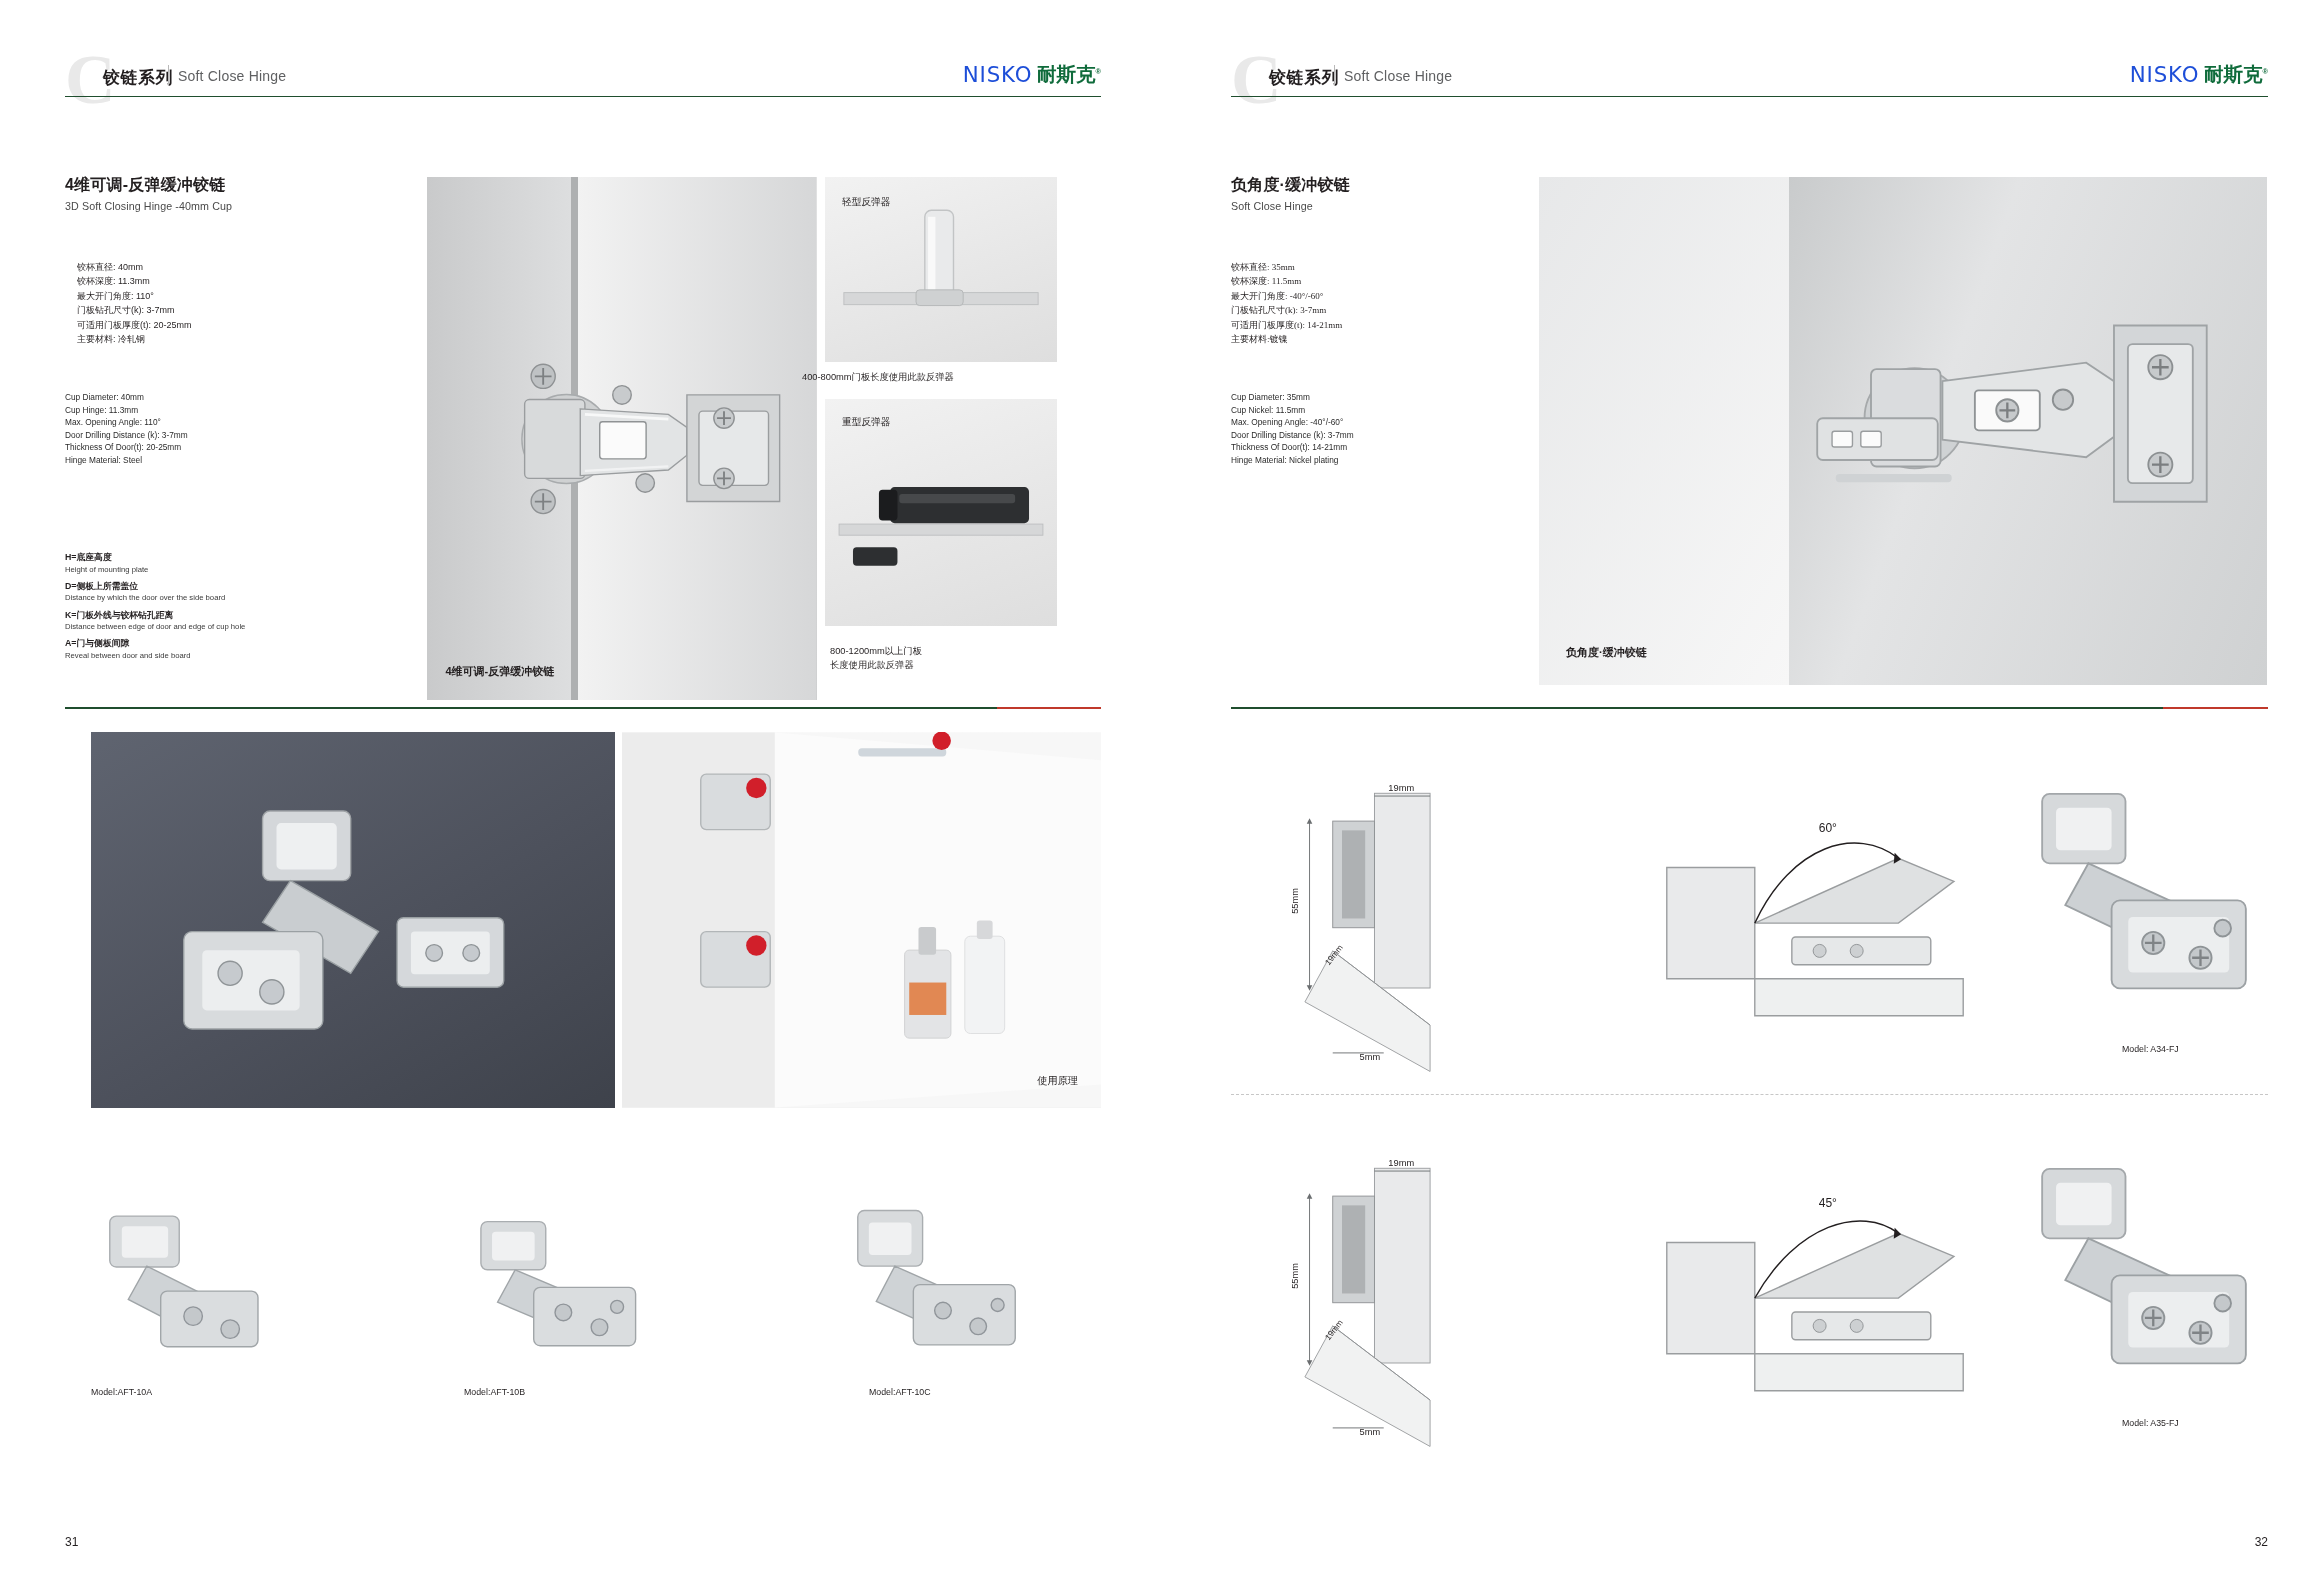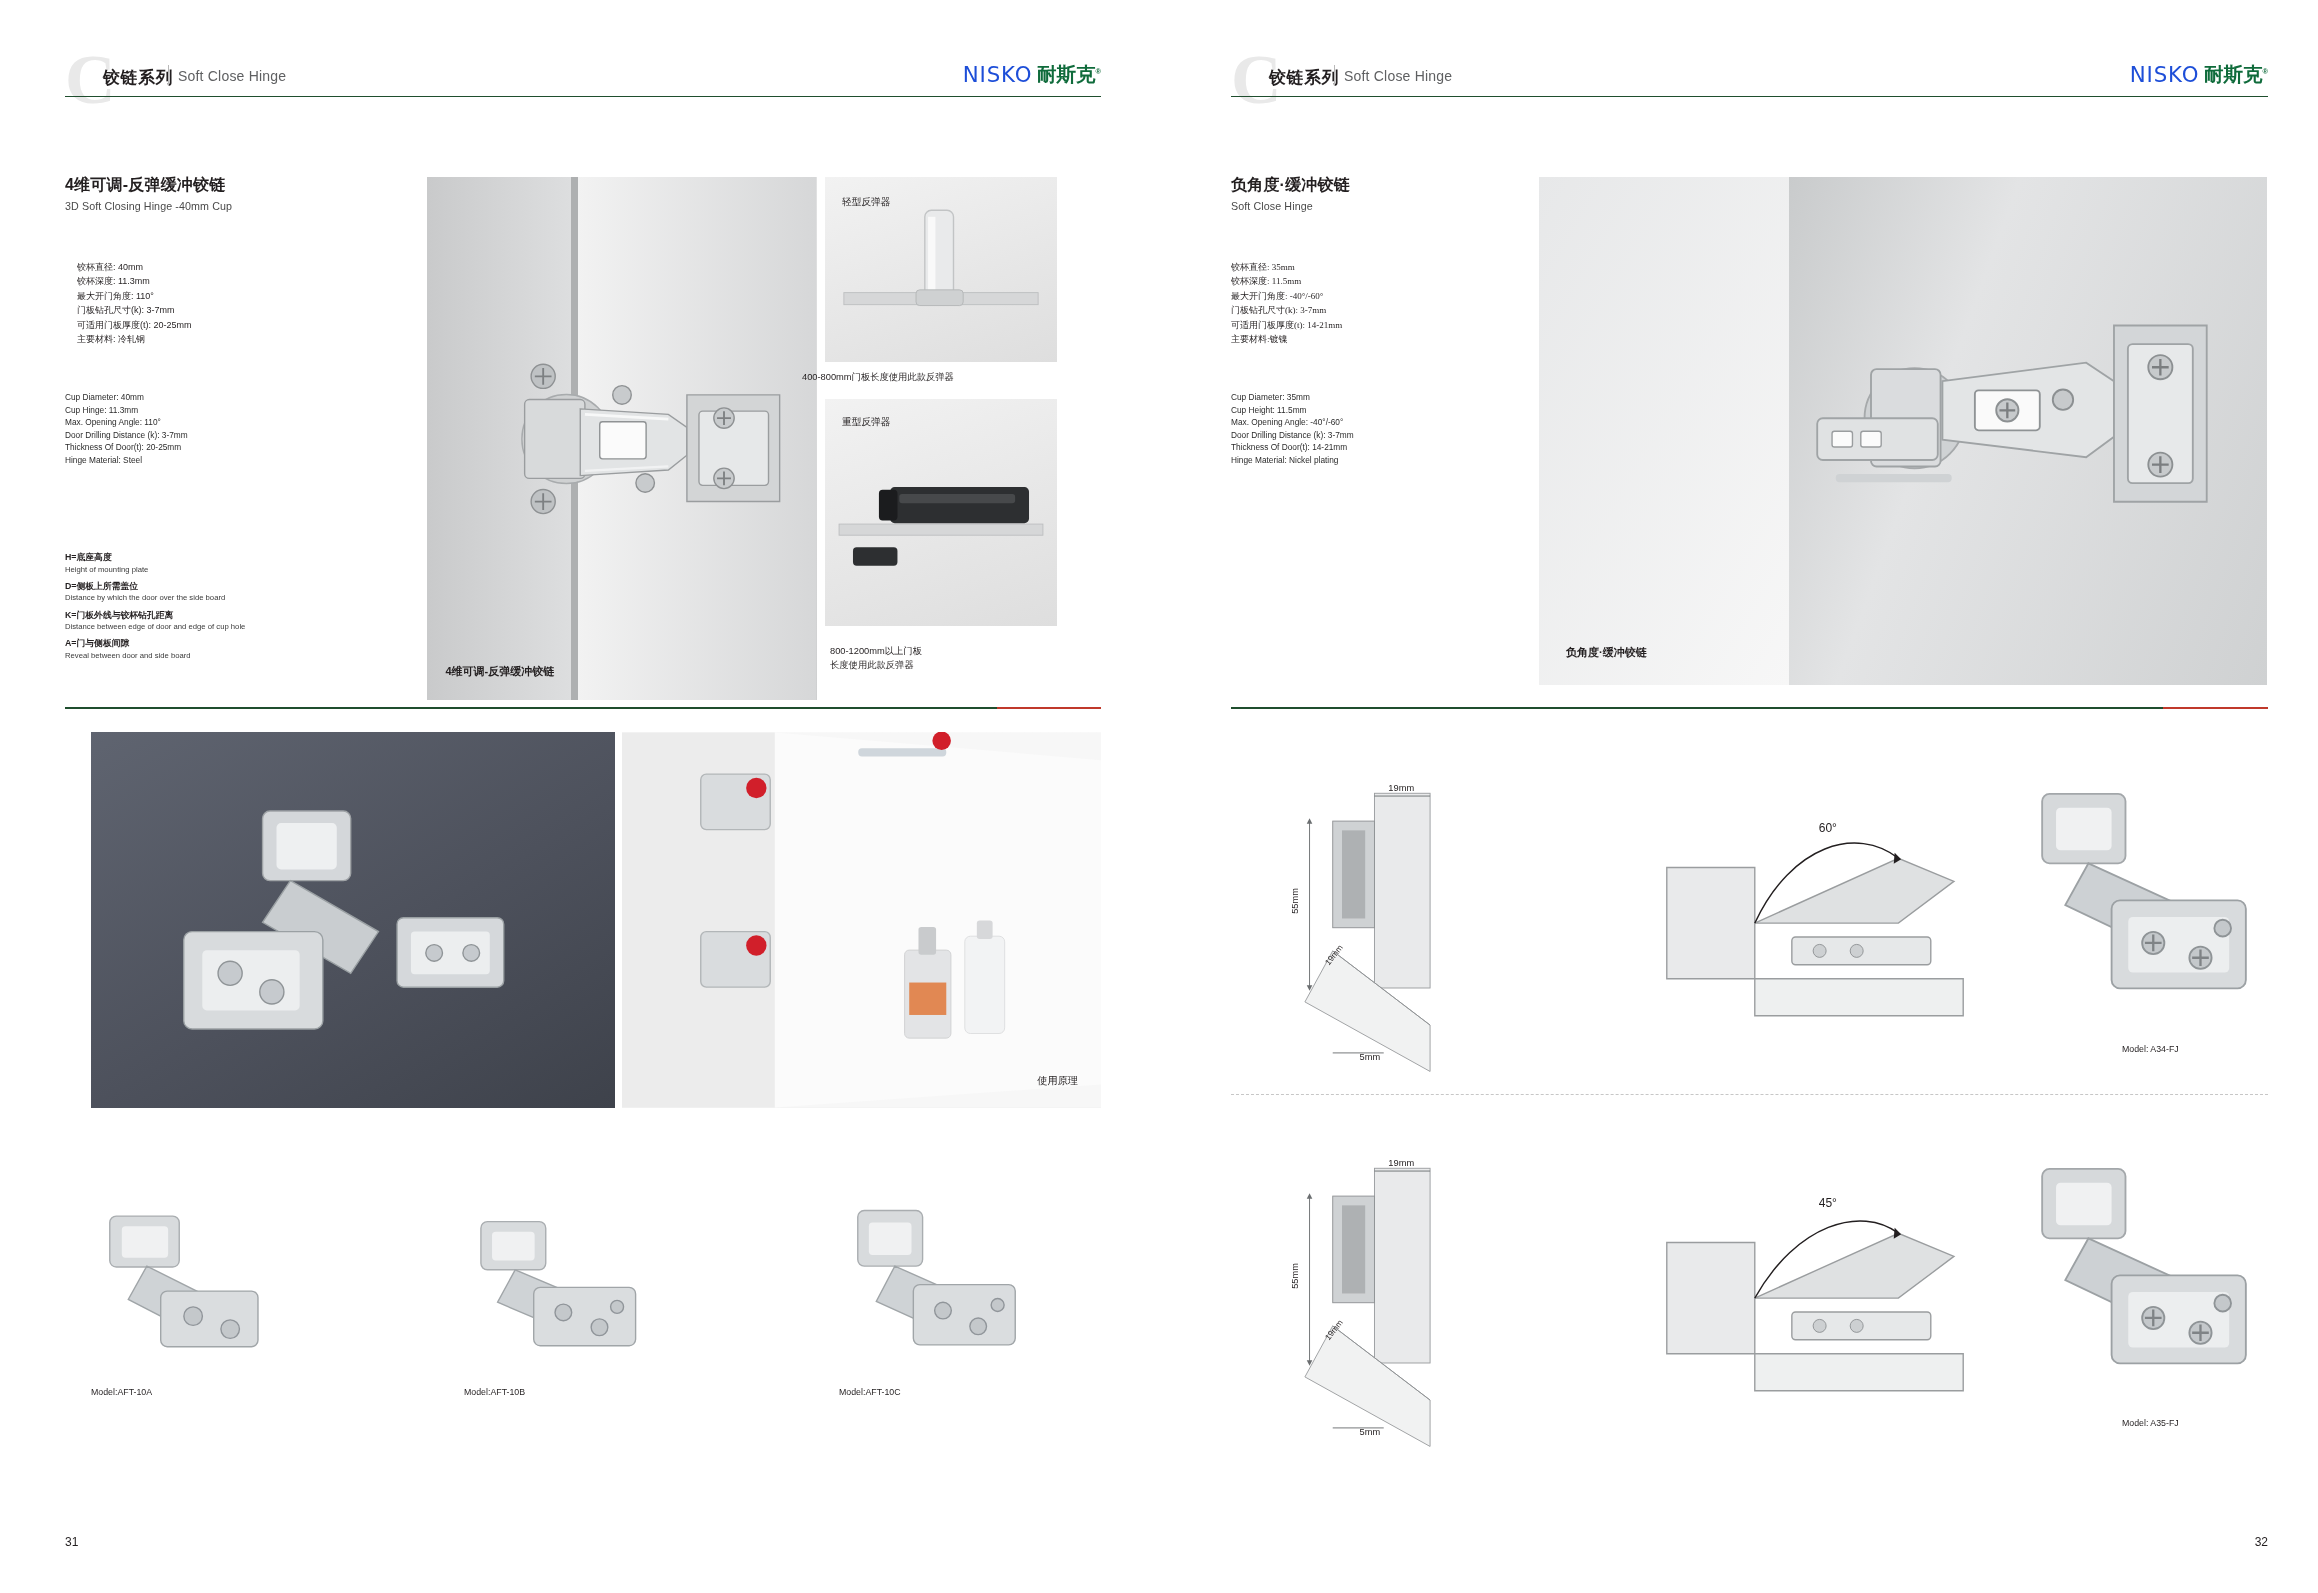--- a/index.html
+++ b/index.html
@@ -318,7 +318,7 @@
 
     <div class="spec en" style="position:absolute; left:65px; top:391px; width:297px;">
       <div>Cup Diameter: 35mm</div>
-      <div>Cup Height: 11.5mm</div>
+      <div>Cup Nickel: 11.5mm</div>
       <div>Max. Opening Angle: -40°/-60°</div>
       <div>Door Drilling Distance (k): 3-7mm</div>
       <div>Thickness Of Door(t): 14-21mm</div>

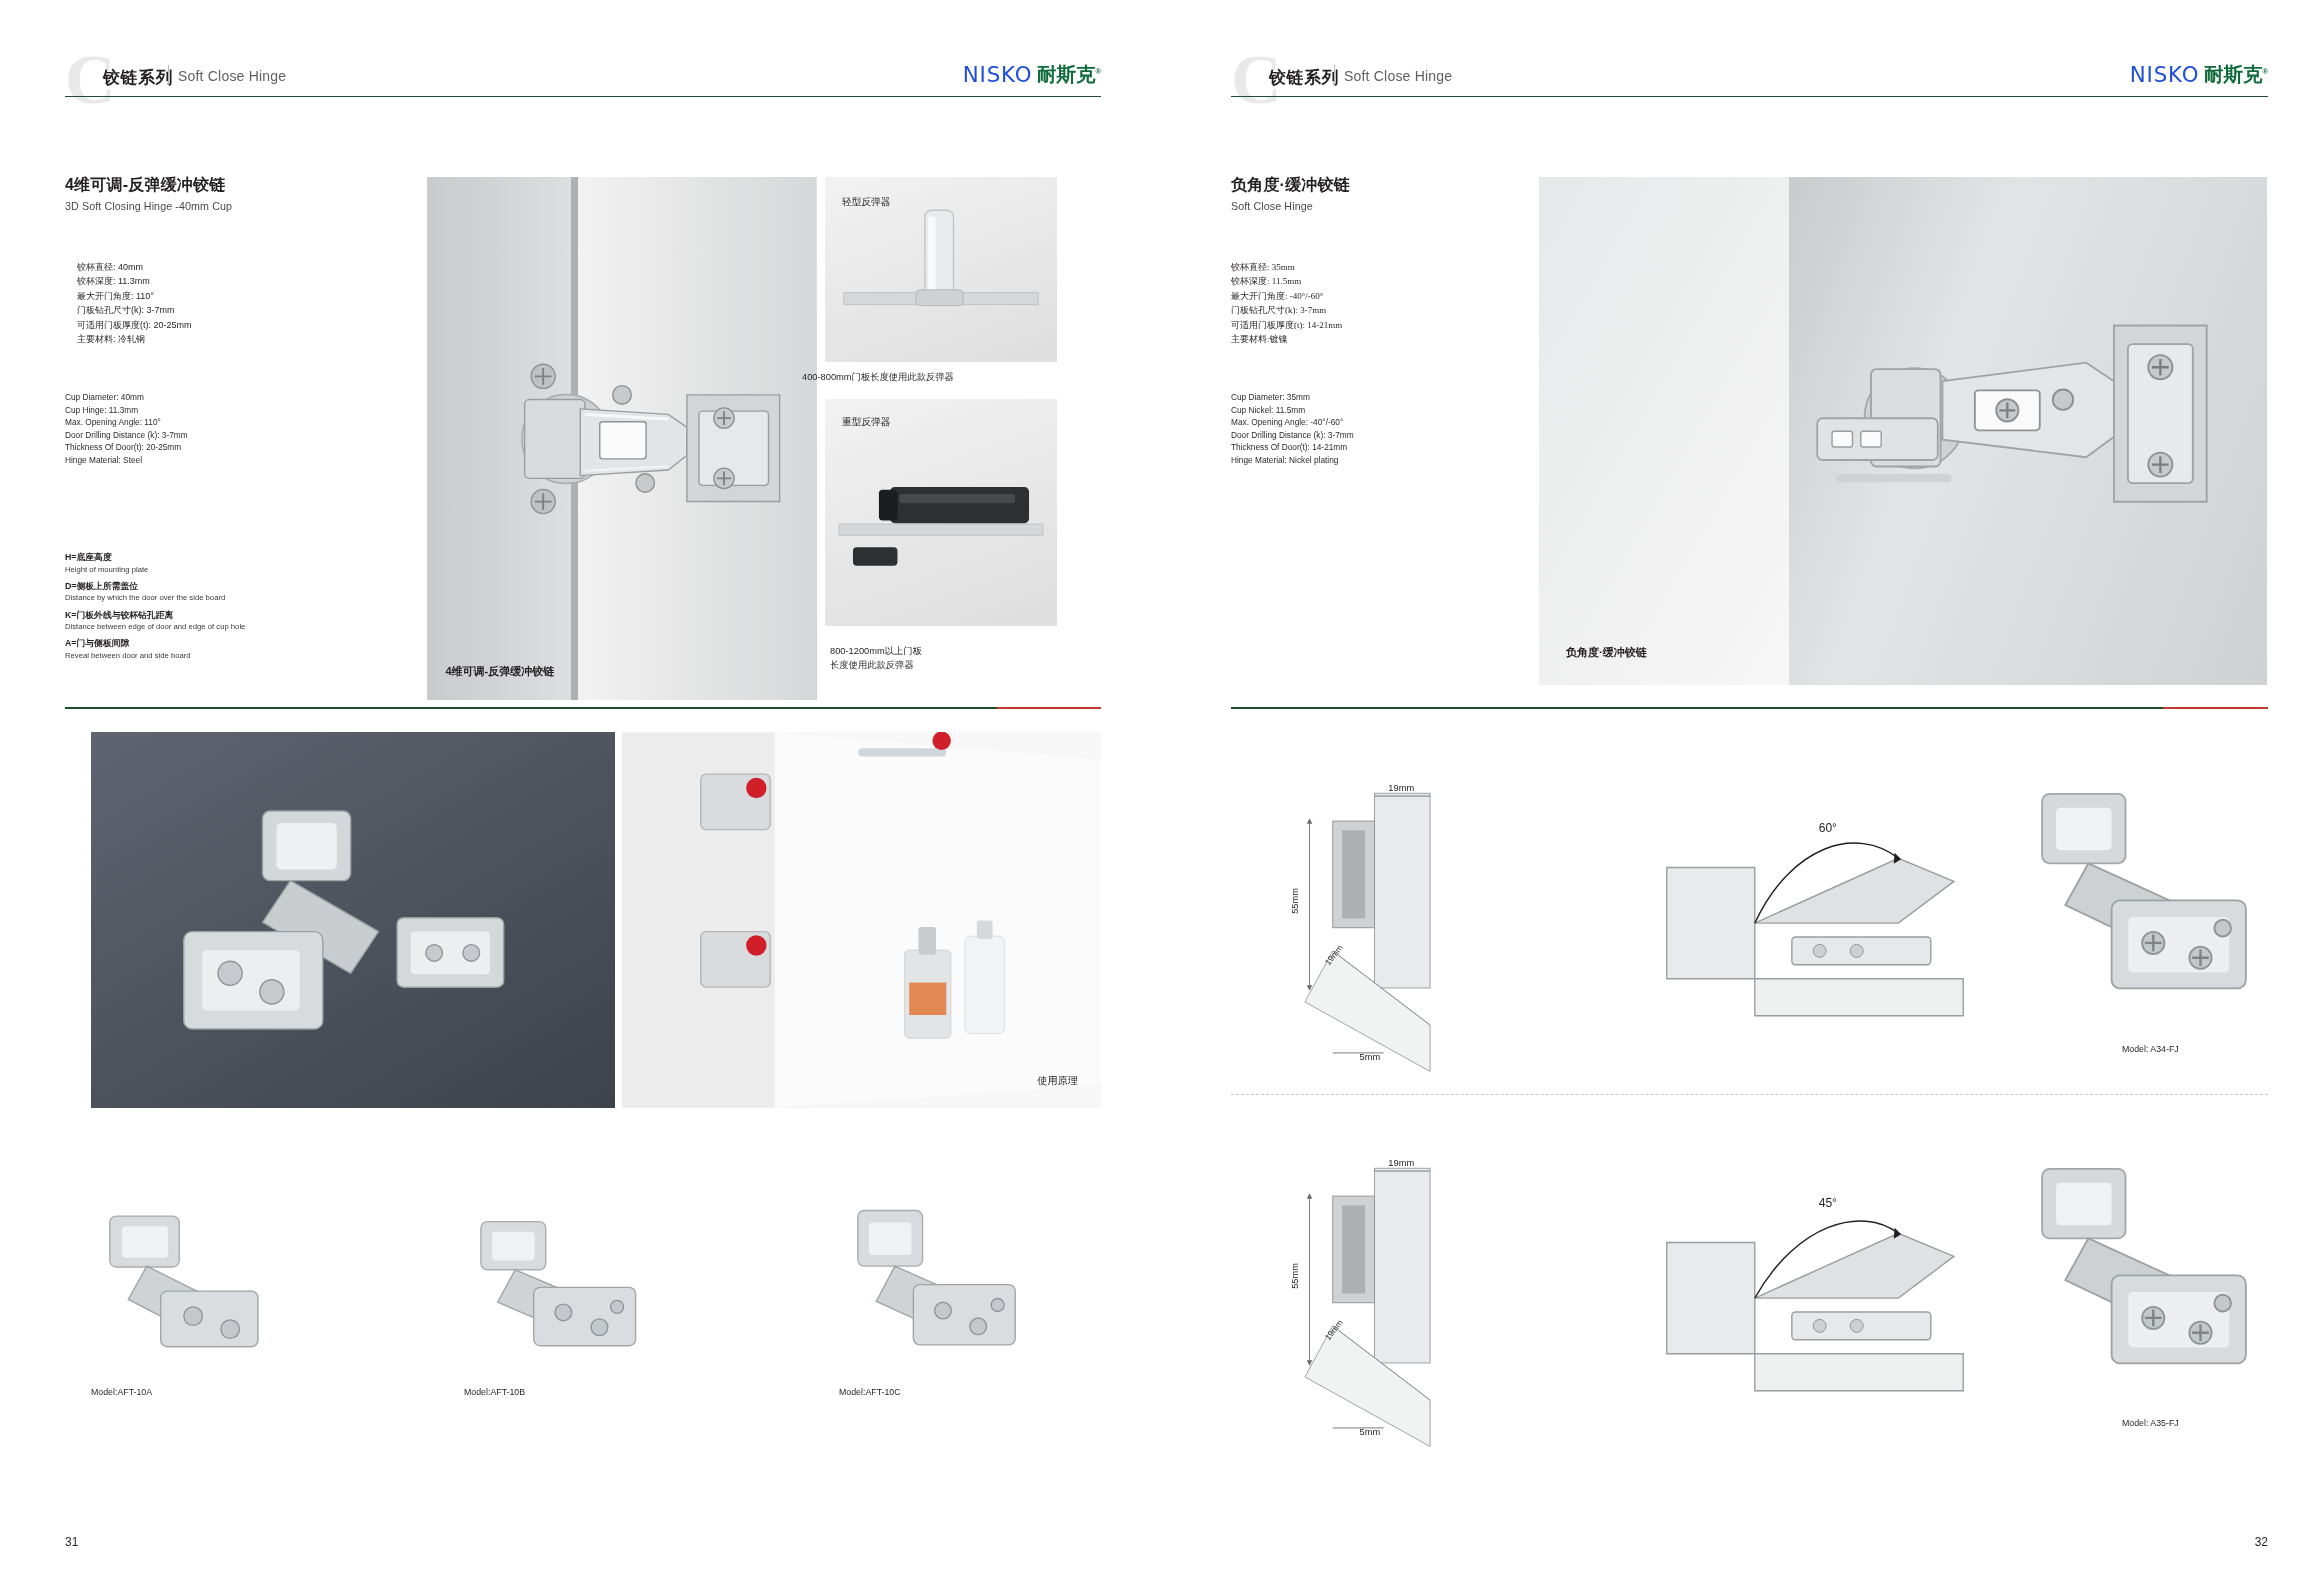--- a/index.html
+++ b/index.html
@@ -283,7 +283,7 @@
         <circle cx="342" cy="244" r="14" fill="#c4c8cb" stroke="#90959a" stroke-width="3"></circle>
       </svg>
     </div>
-    <div class="model" style="left:839px; top:1387px;">Model:AFT-10C</div>
+    <div class="model" style="left:869px; top:1387px;">Model:AFT-10C</div>
 
     <div class="pagenum" style="left:65px;">31</div>
   </div>

